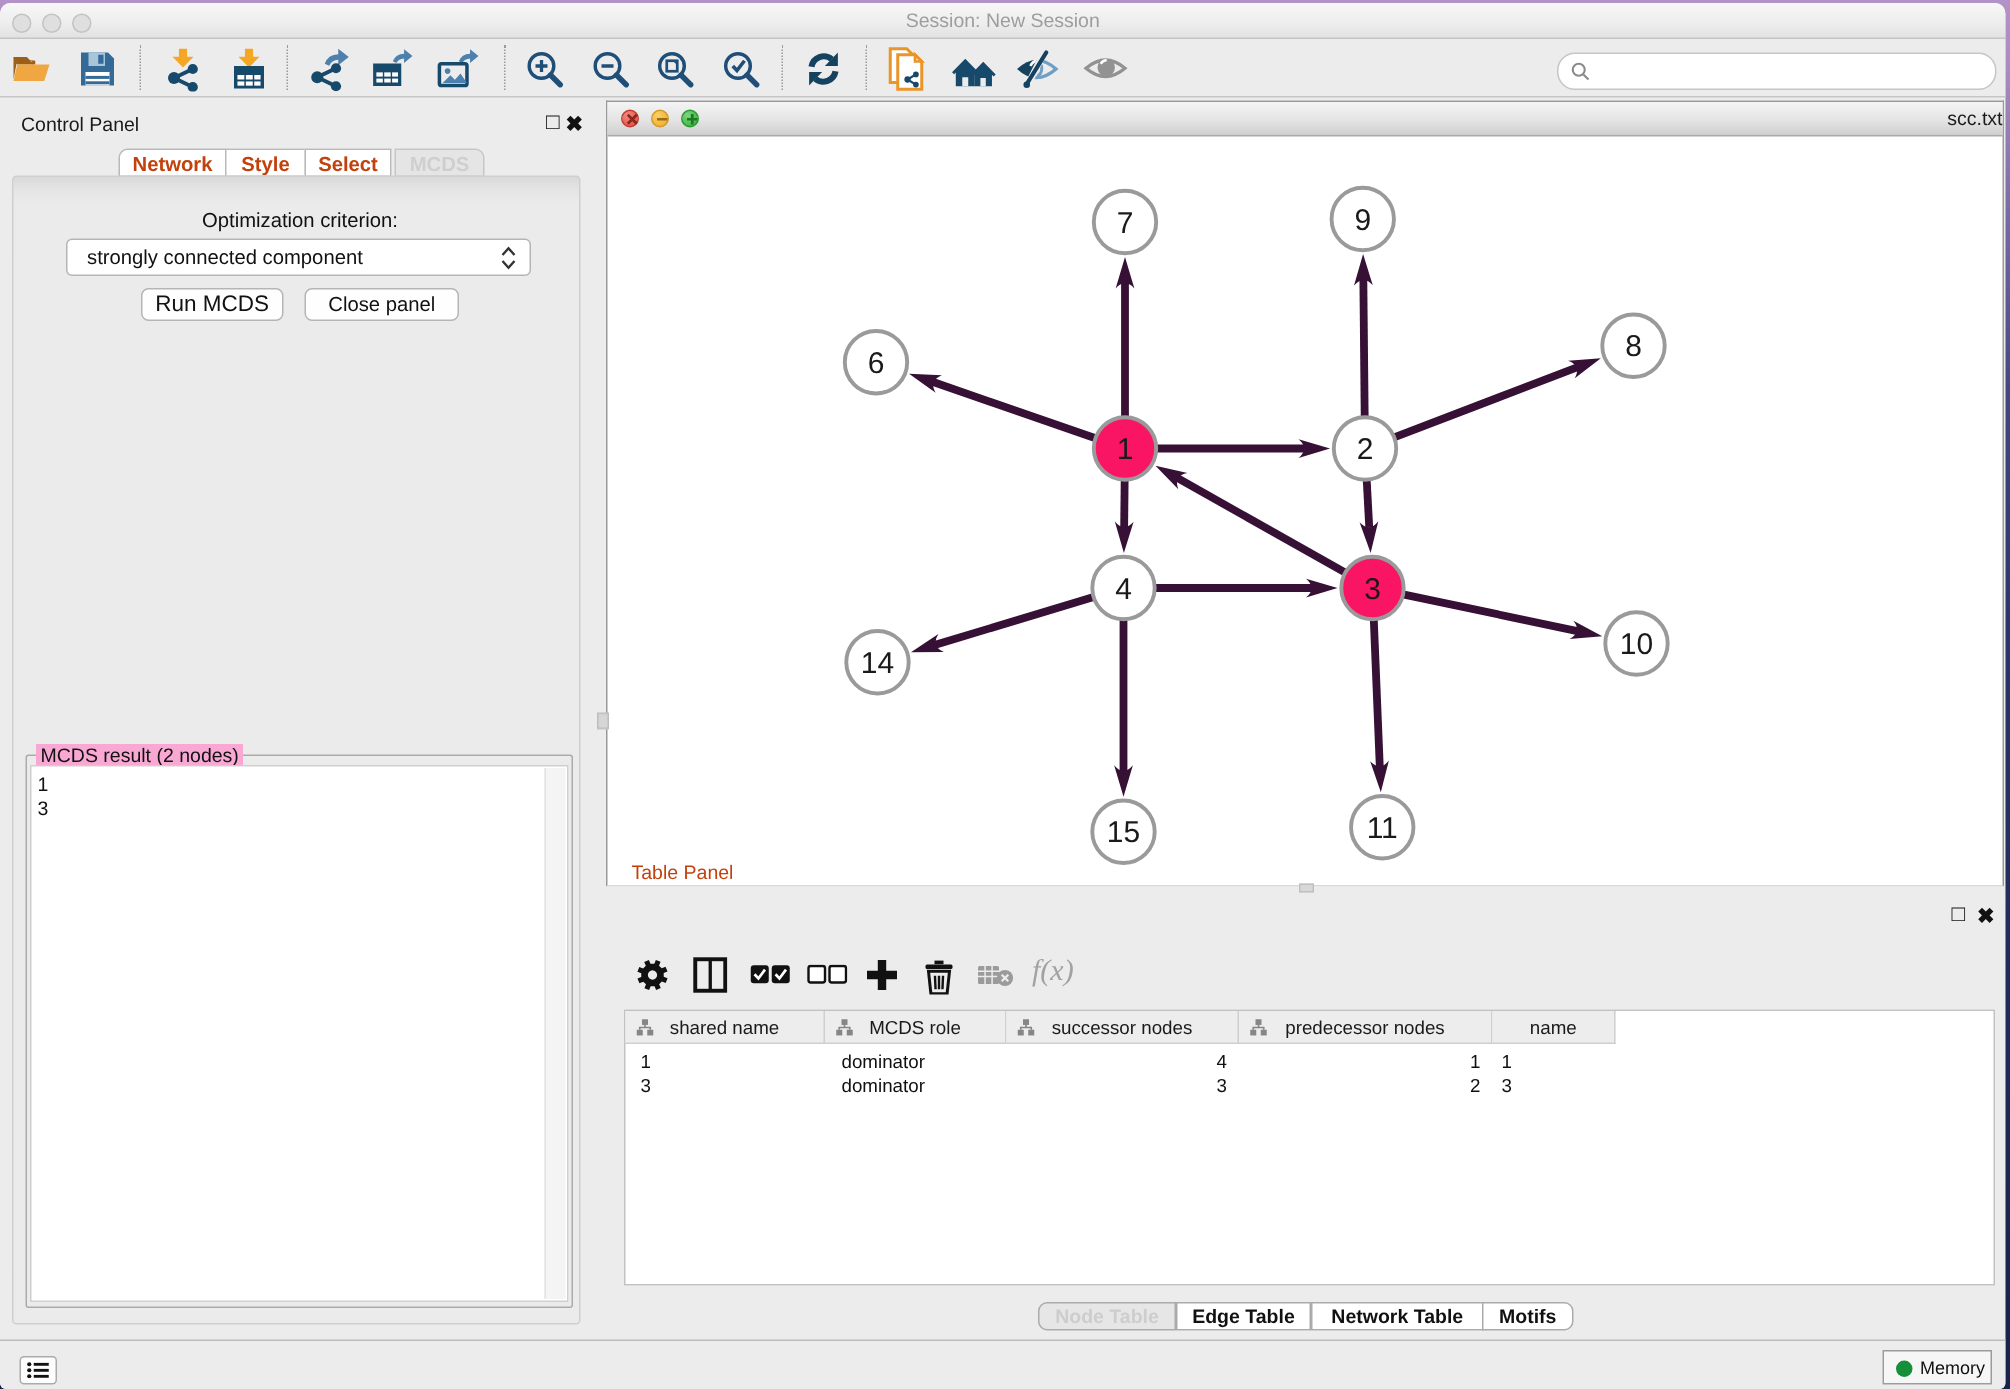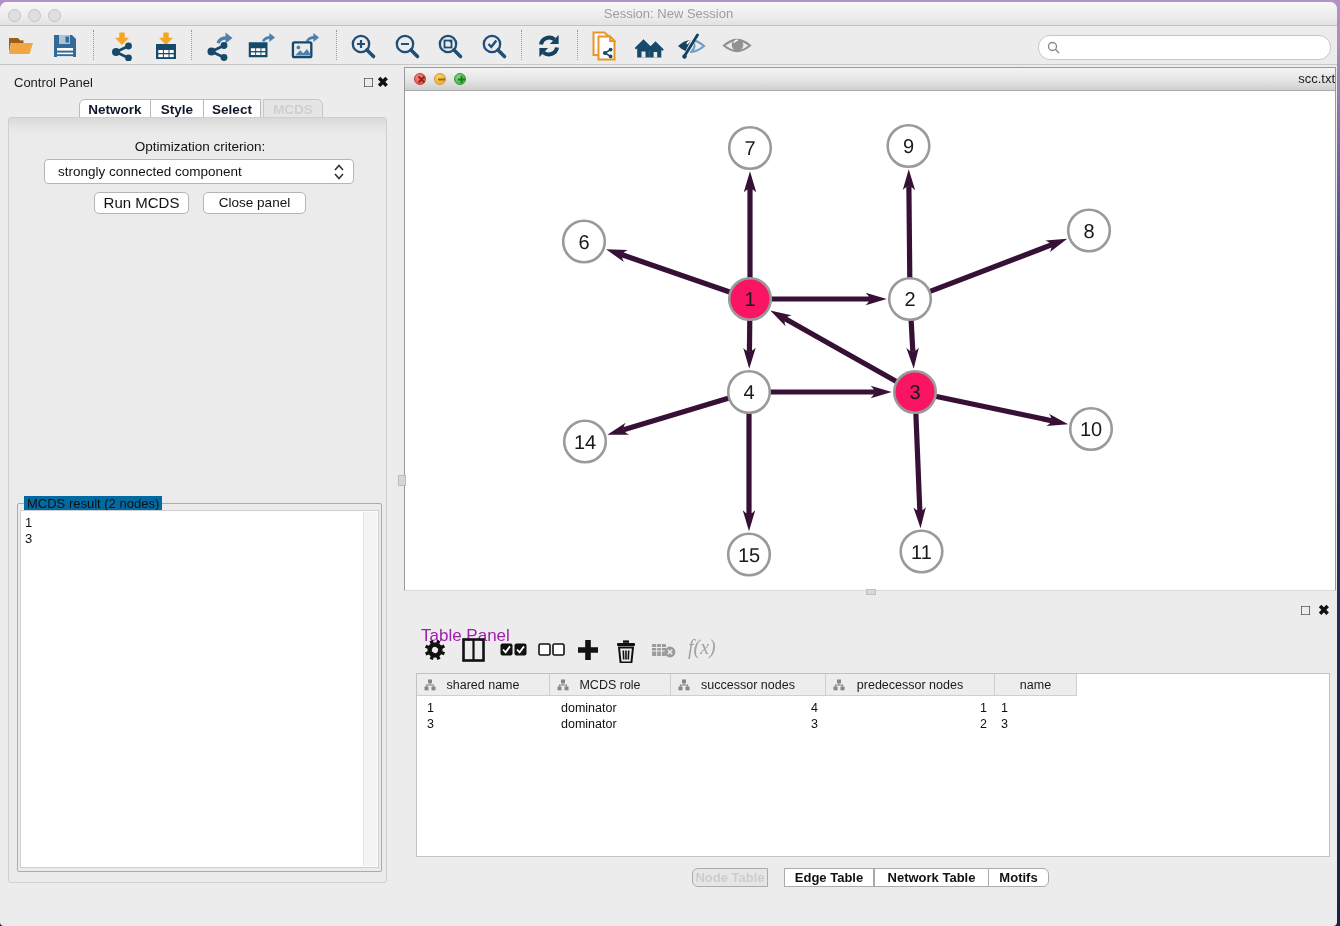--- a/index.html
+++ b/index.html
@@ -34,7 +34,7 @@
   .hdrbtn{position:absolute;font-size:13px;color:#111;}
   
   .tab{position:absolute;top:97px;height:19px;line-height:19px;text-align:center;
-    font-size:13.5px;font-weight:bold;background:#fff;border:1px solid #b9b9b9;color:#0f172a;box-sizing:border-box;}
+    font-size:13.5px;font-weight:bold;background:#fff;border:1px solid #b9b9b9;color:#c2410c;box-sizing:border-box;}
   #tabpanel{left:8px;top:115px;width:377px;height:764px;
     background:linear-gradient(180deg,#d9d9d9 0,#e5e5e5 9px,#ebebeb 18px);
     border:1px solid #cfcfcf;border-radius:3px;}

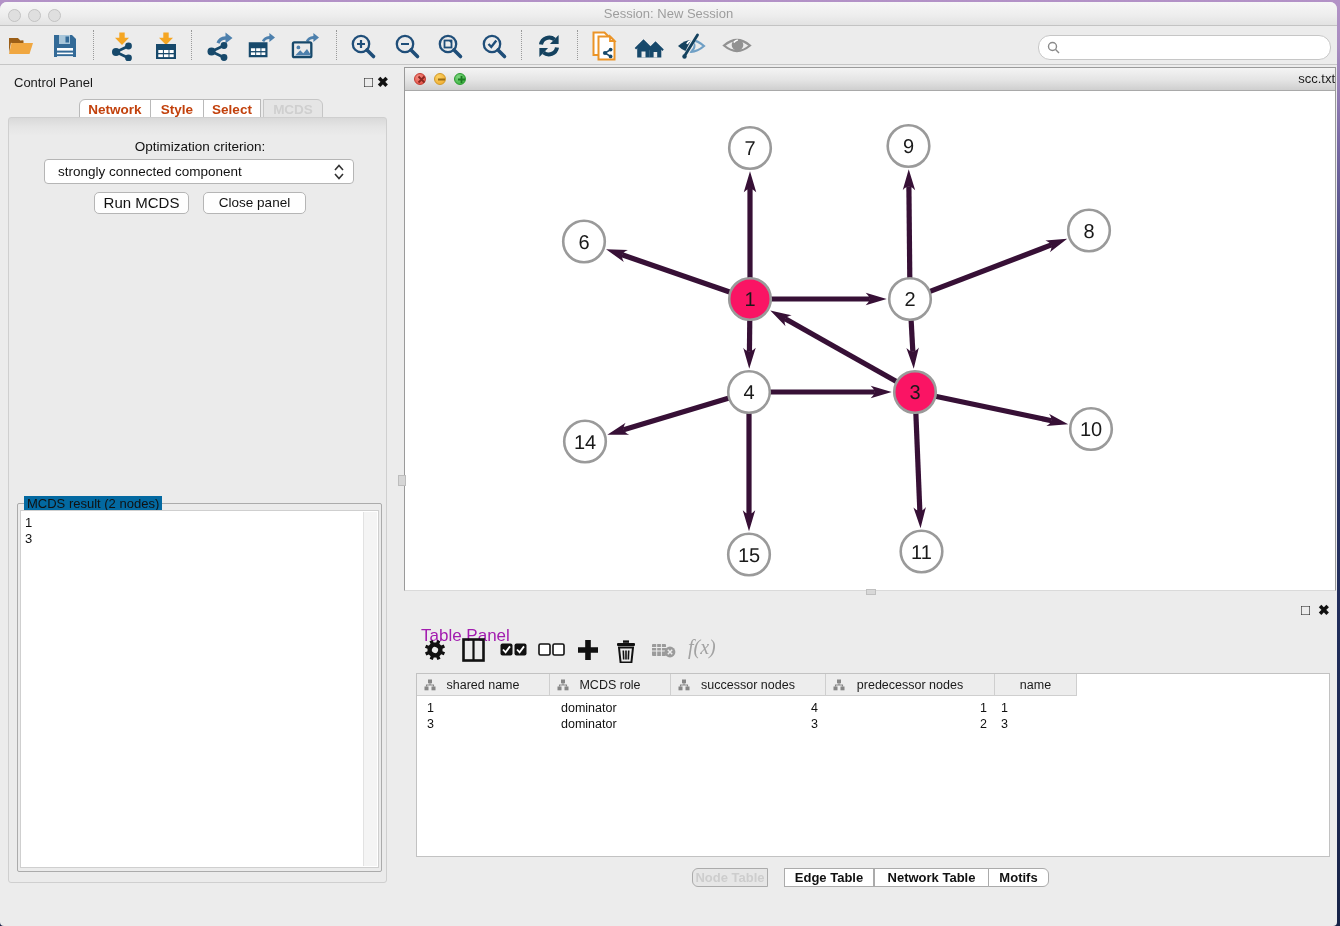--- a/index.html
+++ b/index.html
@@ -261,7 +261,7 @@
   <div class="abs" style="left:203px;top:190px;width:103px;height:22px;background:#fefefe;border:1px solid #b5b5b5;border-radius:5px;box-sizing:border-box;text-align:center;font-size:13.5px;line-height:20px;color:#111;">Close panel</div>
 
   <div class="abs" style="left:17px;top:501px;width:365px;height:369px;border:1px solid #ababab;border-radius:2px;box-sizing:border-box;"></div>
-  <div class="abs" style="left:24px;top:494px;background:#0369a1;padding:0 3px;font-size:13px;color:#111;">MCDS result (2 nodes)</div>
+  <div class="abs" style="left:24px;top:494px;background:#f9a8d4;padding:0 3px;font-size:13px;color:#111;">MCDS result (2 nodes)</div>
   <div class="abs" style="left:20px;top:508px;width:359px;height:358px;background:#fff;border:1px solid #cfcfcf;box-sizing:border-box;">
     <div style="position:absolute;left:4px;top:4px;font-size:13px;line-height:16px;color:#111;">1<br>3</div>
     <div style="position:absolute;right:1px;top:1px;width:13px;height:354px;background:#f4f4f4;border-left:1px solid #e2e2e2;"></div>

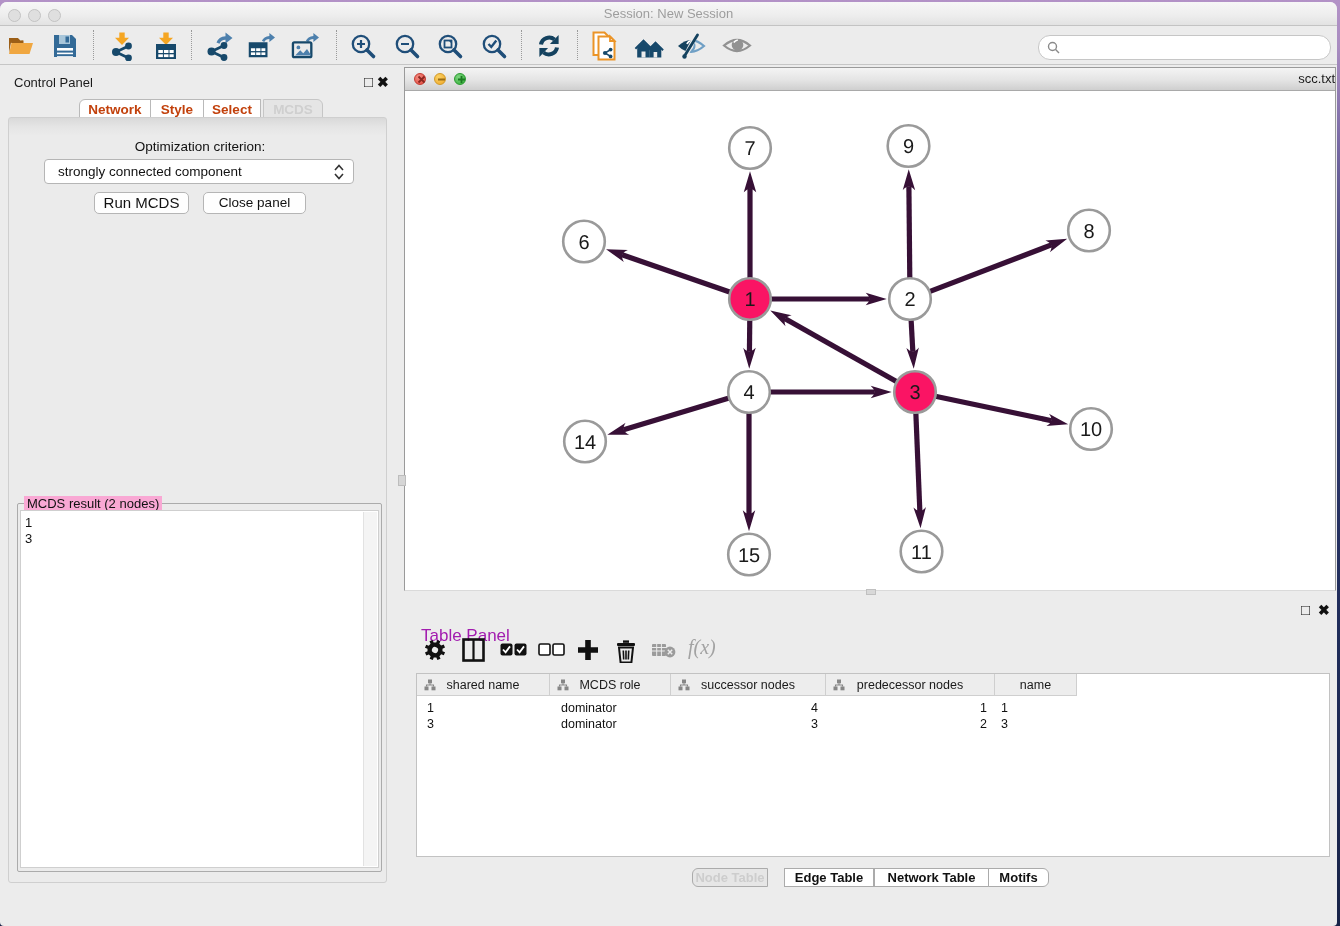--- a/index.html
+++ b/index.html
@@ -46,7 +46,7 @@
     border-bottom:1px solid #a9a9a9;}
   .tl{position:absolute;top:5px;width:12px;height:12px;border-radius:50%;}
   
-  #tp-title{left:421px;top:624px;font-size:17px;color:#a21caf;}
+  #tp-title{left:421px;top:572px;font-size:13px;color:#c2410c;}
   #tptable{left:416px;top:671px;width:914px;height:184px;background:#fff;
     border:1px solid #c2c2c2;box-sizing:border-box;}
   .thc{position:absolute;top:0;height:22px;background:#ededed;

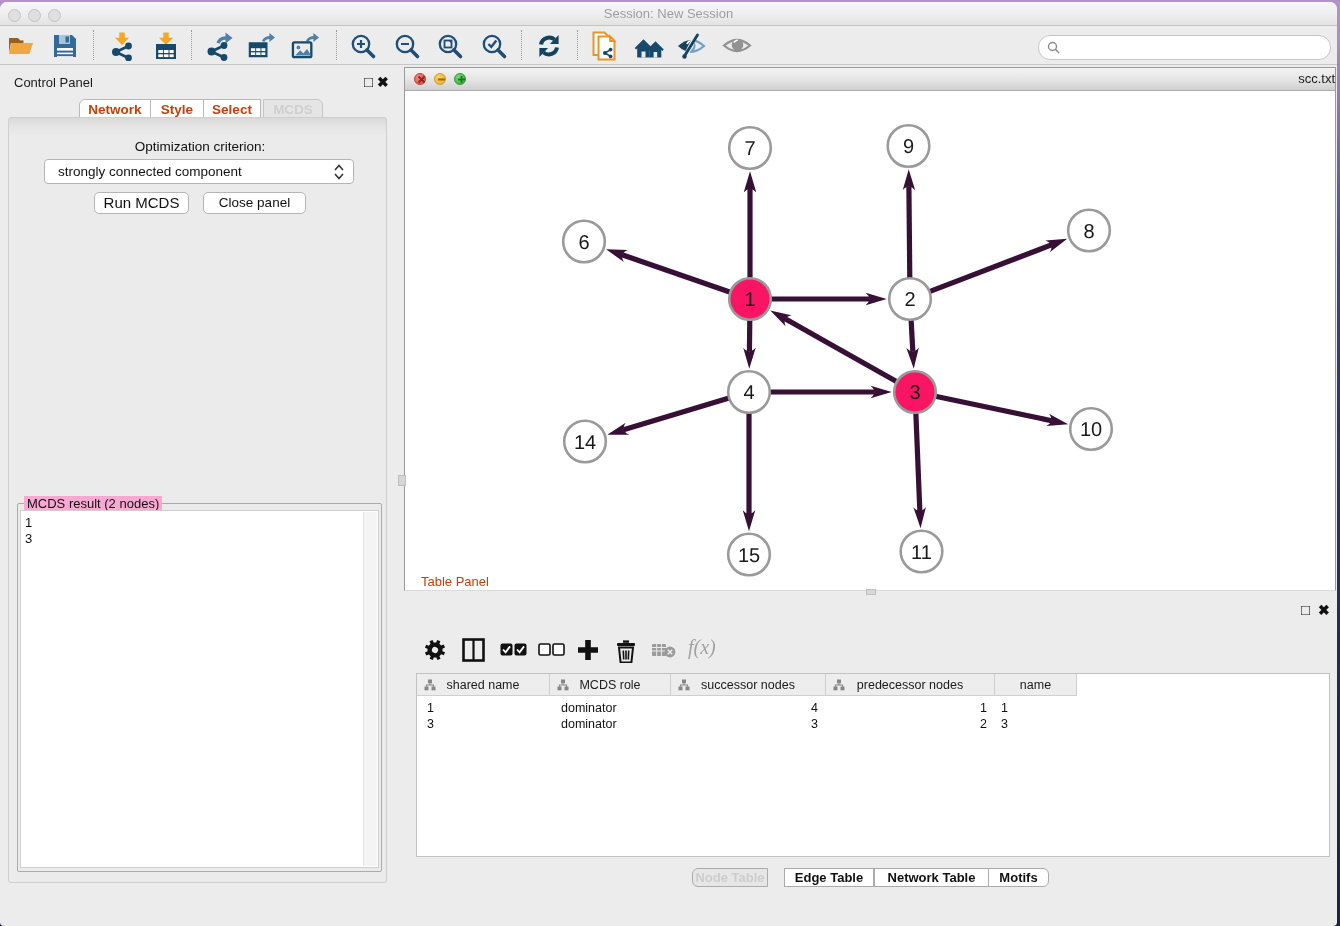--- a/index.html
+++ b/index.html
@@ -414,7 +414,7 @@
     <div class="td" style="left:584px;top:42px;">3</div>
   </div>
 
-  <div class="btab" style="left:692px;width:76px;background:#e6e6e6;color:#cdcdcd;border-radius:6px 0 0 6px;">Node Table</div>
+  <div class="btab" style="left:692px;width:92px;background:#e6e6e6;color:#cdcdcd;border-radius:6px 0 0 6px;">Node Table</div>
   <div class="btab" style="left:784px;width:90px;">Edge Table</div>
   <div class="btab" style="left:874px;width:115px;">Network Table</div>
   <div class="btab" style="left:988px;width:61px;border-radius:0 6px 6px 0;">Motifs</div>

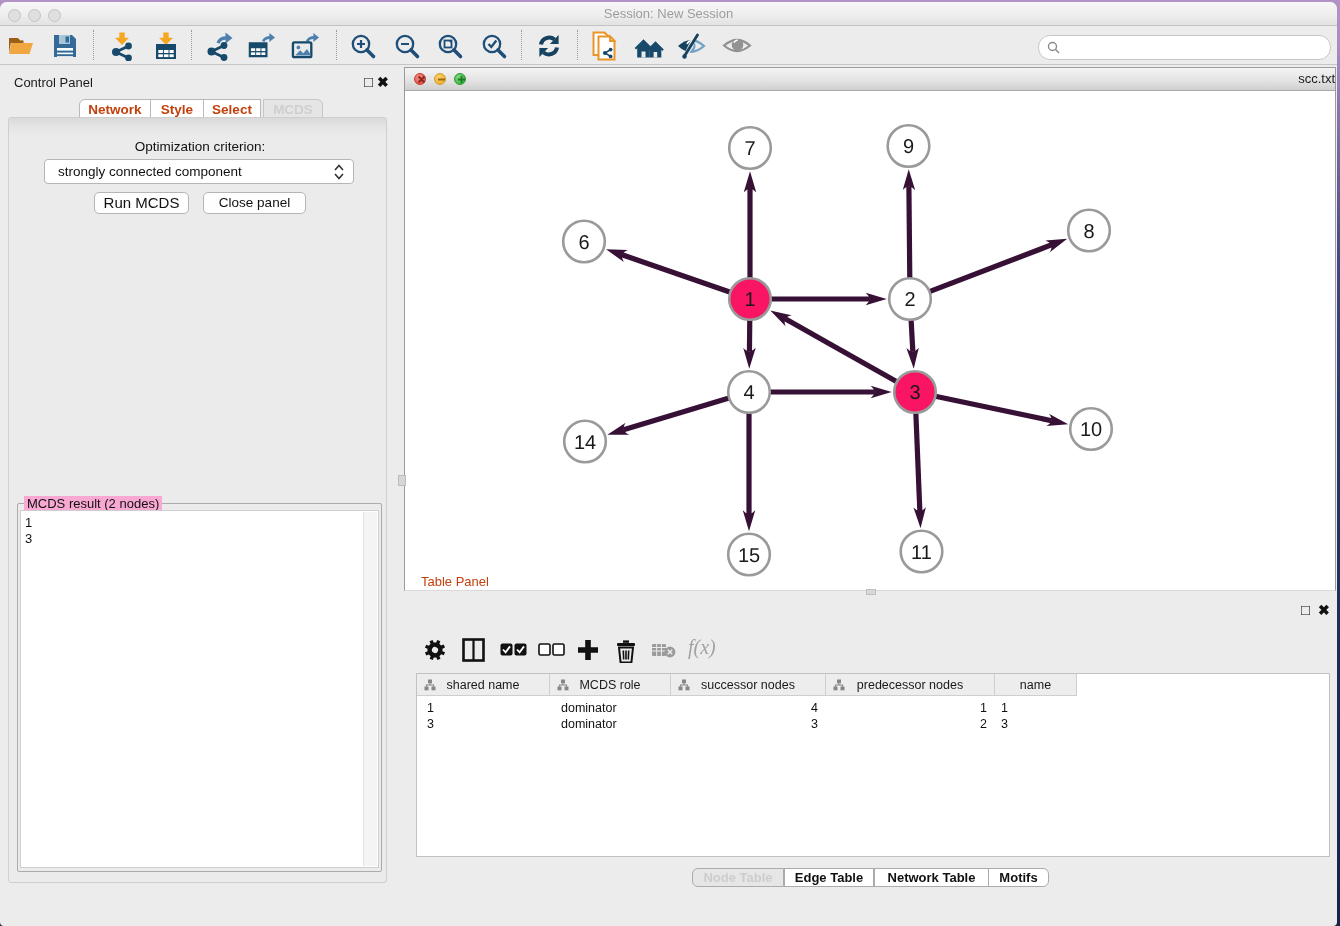--- a/index.html
+++ b/index.html
@@ -419,6 +419,22 @@
   <div class="btab" style="left:874px;width:115px;">Network Table</div>
   <div class="btab" style="left:988px;width:61px;border-radius:0 6px 6px 0;">Motifs</div>
 
+  <div class="abs" id="statusbar">
+    <div style="position:absolute;left:13px;top:10px;width:25px;height:19px;background:#fdfdfd;border:1px solid #ababab;border-radius:3px;box-sizing:border-box;">
+      <svg width="15" height="11" viewBox="0 0 15 11" style="position:absolute;left:4px;top:3px;">
+        <circle cx="1.5" cy="1.5" r="1.4" fill="#111"></circle>
+          <rect x="4.5" y="0.6" width="10" height="1.9" fill="#111"></rect>
+        <circle cx="1.5" cy="5.5" r="1.4" fill="#111"></circle>
+          <rect x="4.5" y="4.6" width="10" height="1.9" fill="#111"></rect>
+        <circle cx="1.5" cy="9.5" r="1.4" fill="#111"></circle>
+          <rect x="4.5" y="8.6" width="10" height="1.9" fill="#111"></rect>
+      </svg>
+    </div>
+    <div style="position:absolute;left:1255px;top:6px;width:73px;height:23px;background:#f6f6f6;border:1px solid #9c9c9c;box-sizing:border-box;">
+      <div style="position:absolute;left:8px;top:6px;width:11px;height:11px;border-radius:50%;background:#168f3a;"></div>
+      <div style="position:absolute;left:24px;top:4px;font-size:12px;color:#111;">Memory</div>
+    </div>
+  </div>
 
   <div class="abs" style="left:398px;top:473px;width:6px;height:9px;background:#d6d6d6;border:1px solid #bdbdbd;"></div>
   <div class="abs" style="left:866px;top:587px;width:8px;height:4px;background:#d8d8d8;border:1px solid #c0c0c0;"></div>

